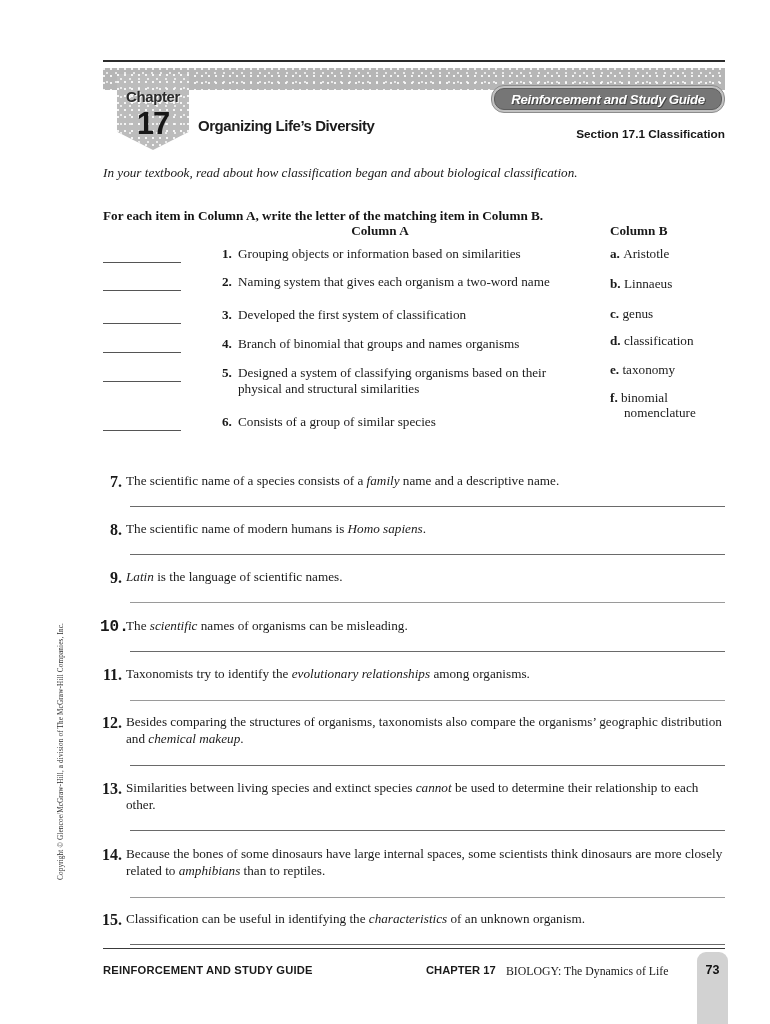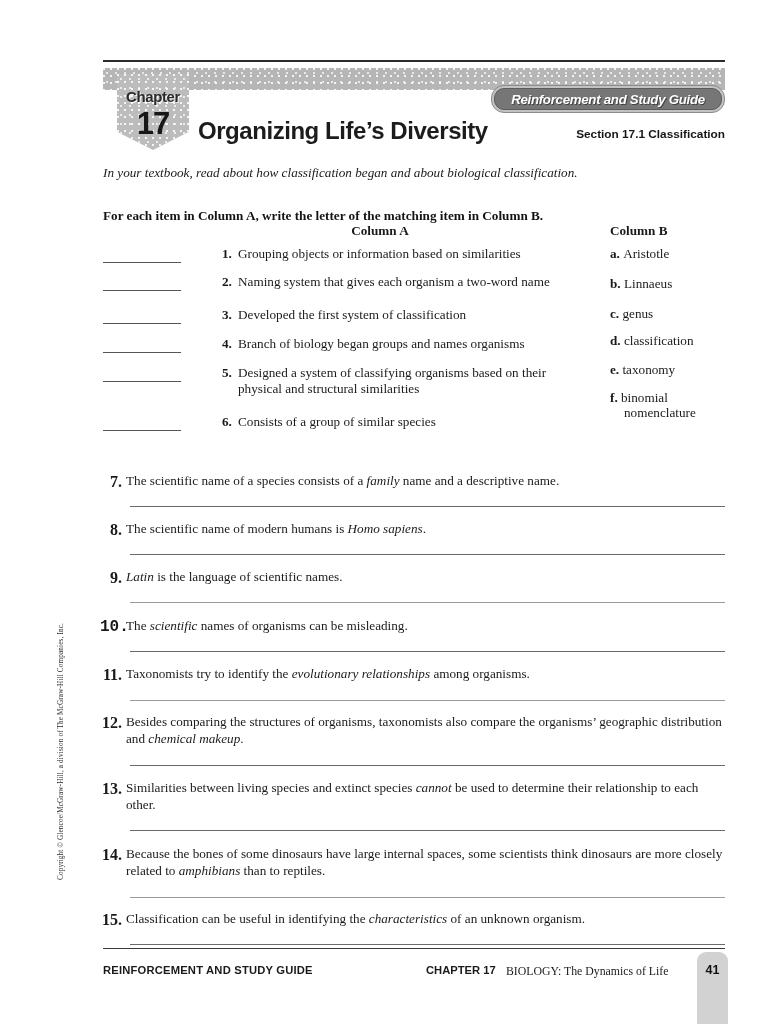--- a/index.html
+++ b/index.html
@@ -108,7 +108,7 @@
     left: 198px; top: 117px;
     font-family: "Liberation Sans", sans-serif;
     font-weight: bold;
-    font-size: 24px;
+    font-size: 15px;
     letter-spacing: -0.45px;
     color: #1c1c1c;
     z-index: 3;

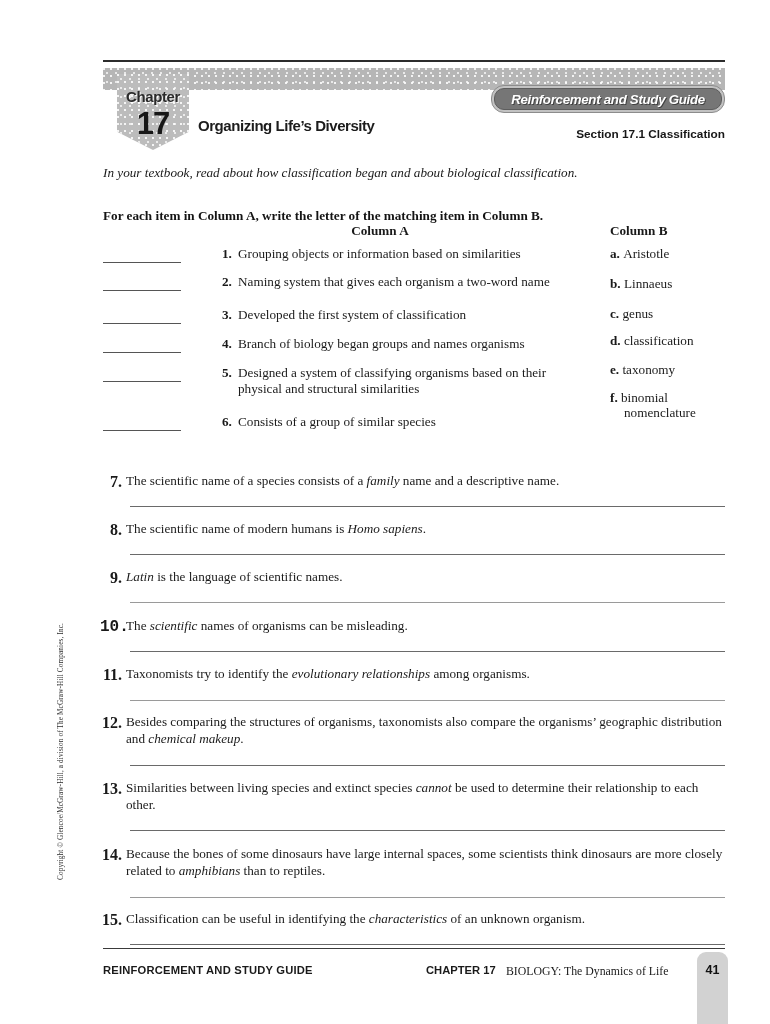--- a/index.html
+++ b/index.html
@@ -353,7 +353,7 @@
       <div class="match-item" style="top: 336px;">
         <div class="match-blank" style="top: 5px;"></div>
         <span class="match-num">4.</span>
-        <span class="match-text">Branch of biology began groups and names organisms</span>
+        <span class="match-text">Branch of binomial that groups and names organisms</span>
       </div>
       <div class="match-item" style="top: 365px;">
         <div class="match-blank" style="top: 5px;"></div>

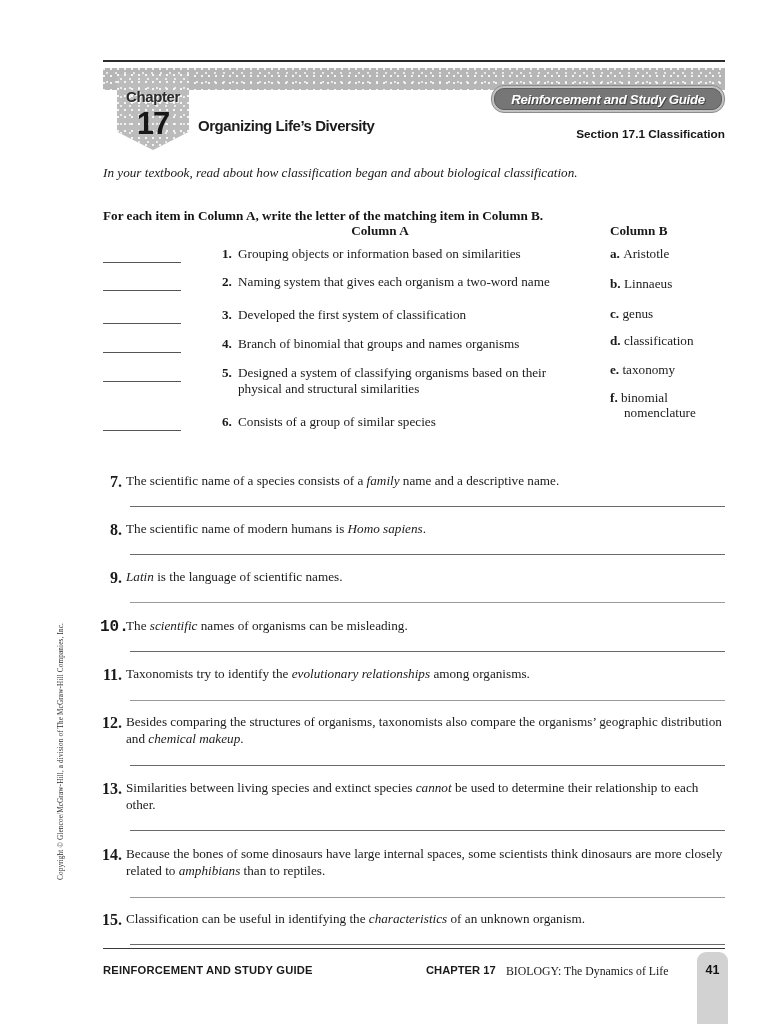--- a/index.html
+++ b/index.html
@@ -410,7 +410,7 @@
   <div class="footer-chapter">CHAPTER 17</div>
   <div class="footer-book">BIOLOGY: The Dynamics of Life</div>
   <div class="page-tab"></div>
-  <div class="page-num">41</div>
+  <div class="page-num">73</div>
 
 </div>
 

